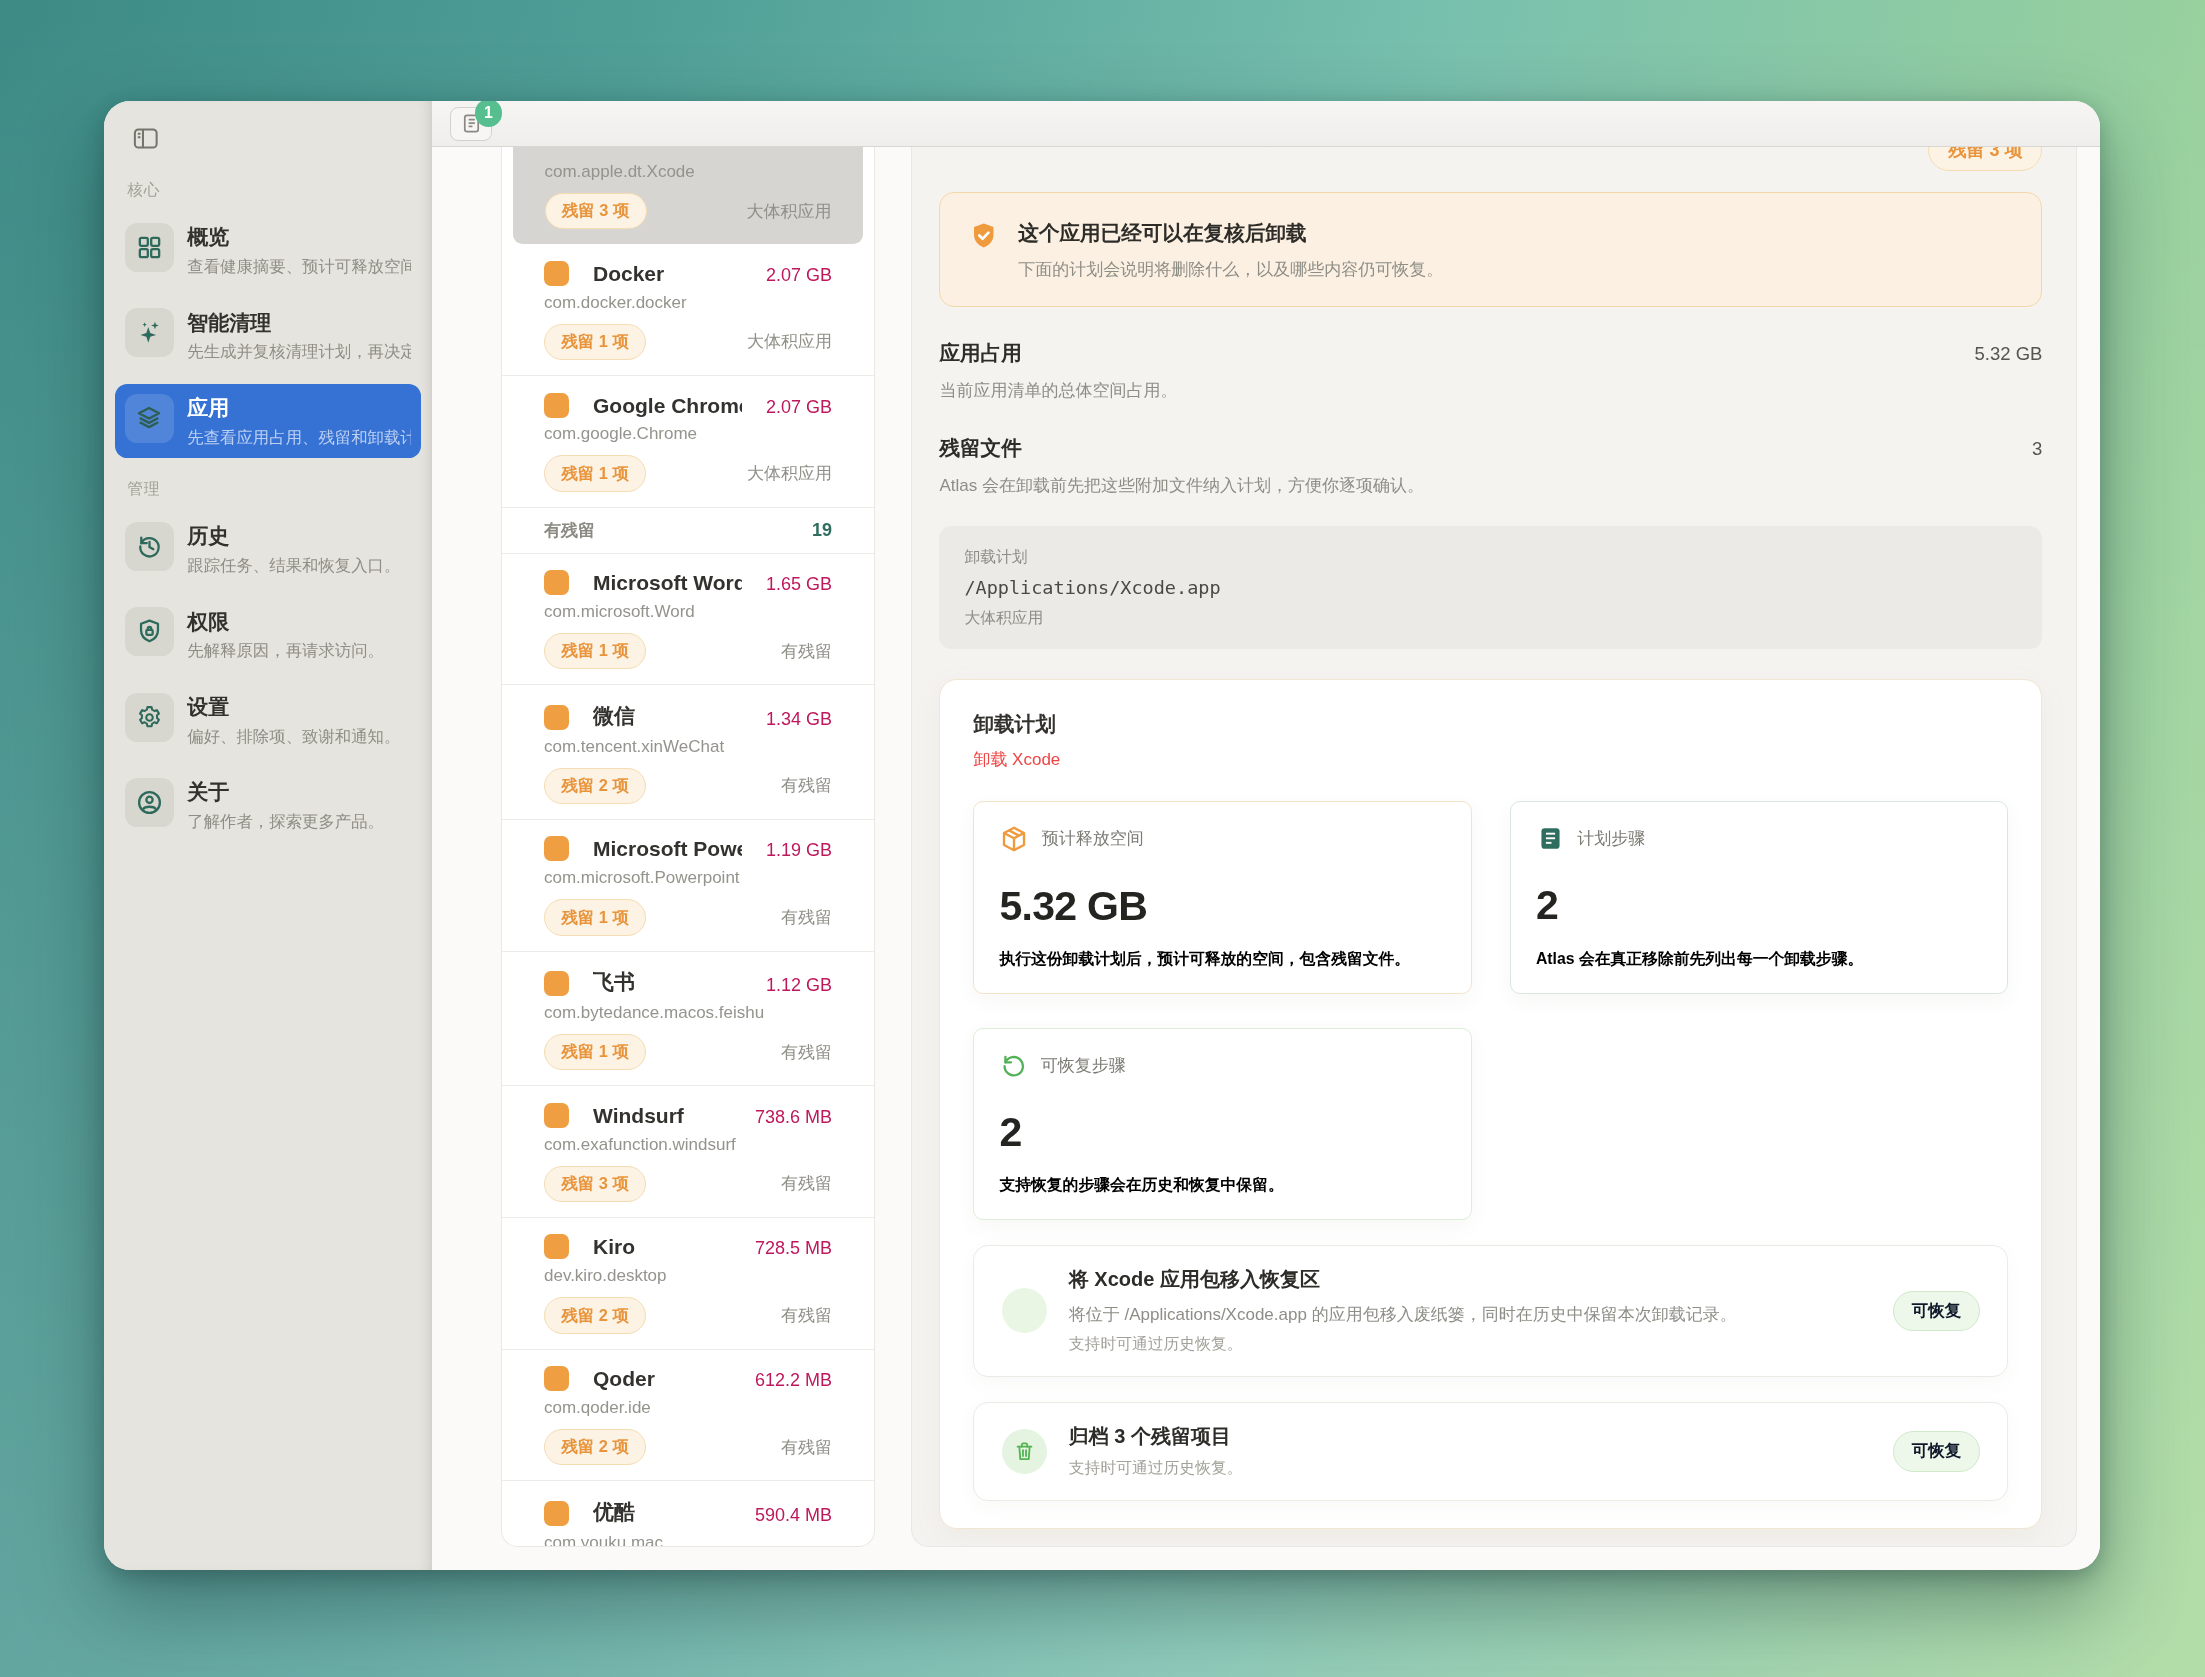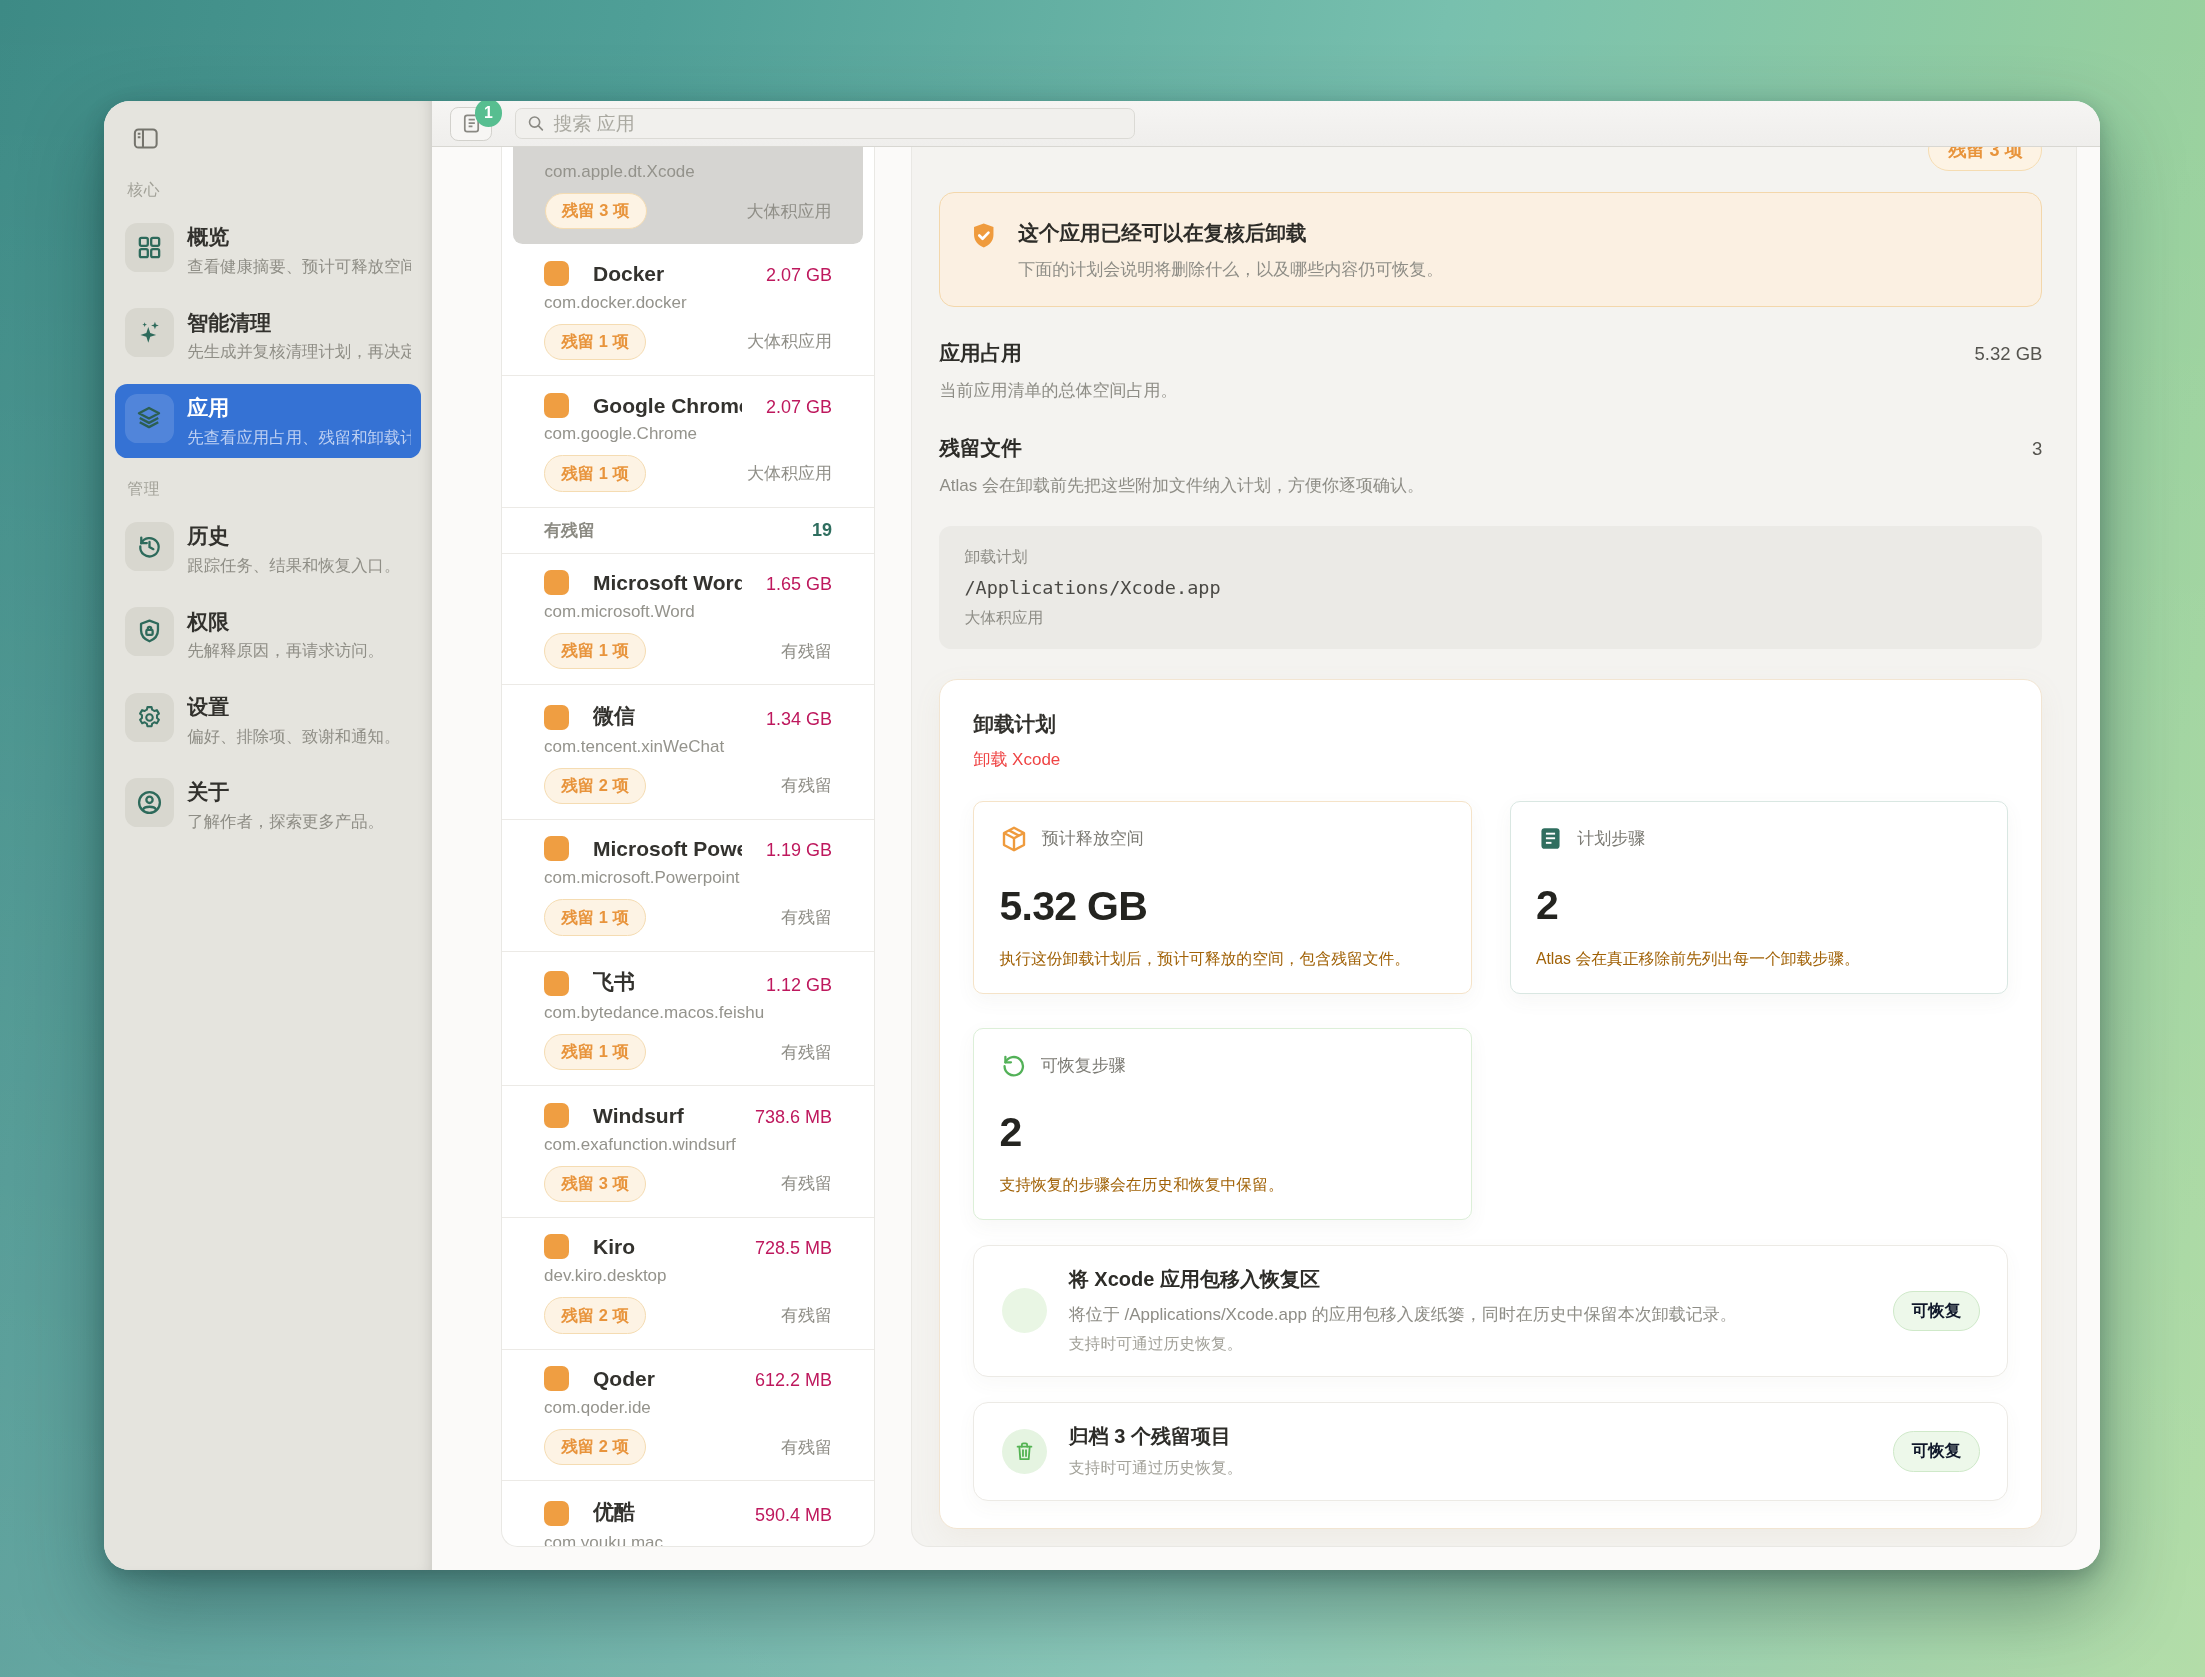--- a/index.html
+++ b/index.html
@@ -291,13 +291,6 @@
           </svg>
           <span class="tb-badge">1</span>
         </div>
-        <div class="search">
-          <svg width="20.6" height="20.6" viewBox="0 0 24 24" fill="none" stroke="currentColor" stroke-width="2" stroke-linecap="round">
-            <circle cx="10.5" cy="10.5" r="6.2"></circle>
-              <line x1="15.2" y1="15.2" x2="20" y2="20"></line>
-          </svg>
-          <input type="text" placeholder="搜索 应用" style="">
-        </div>
       </div>
 
       <div class="content">

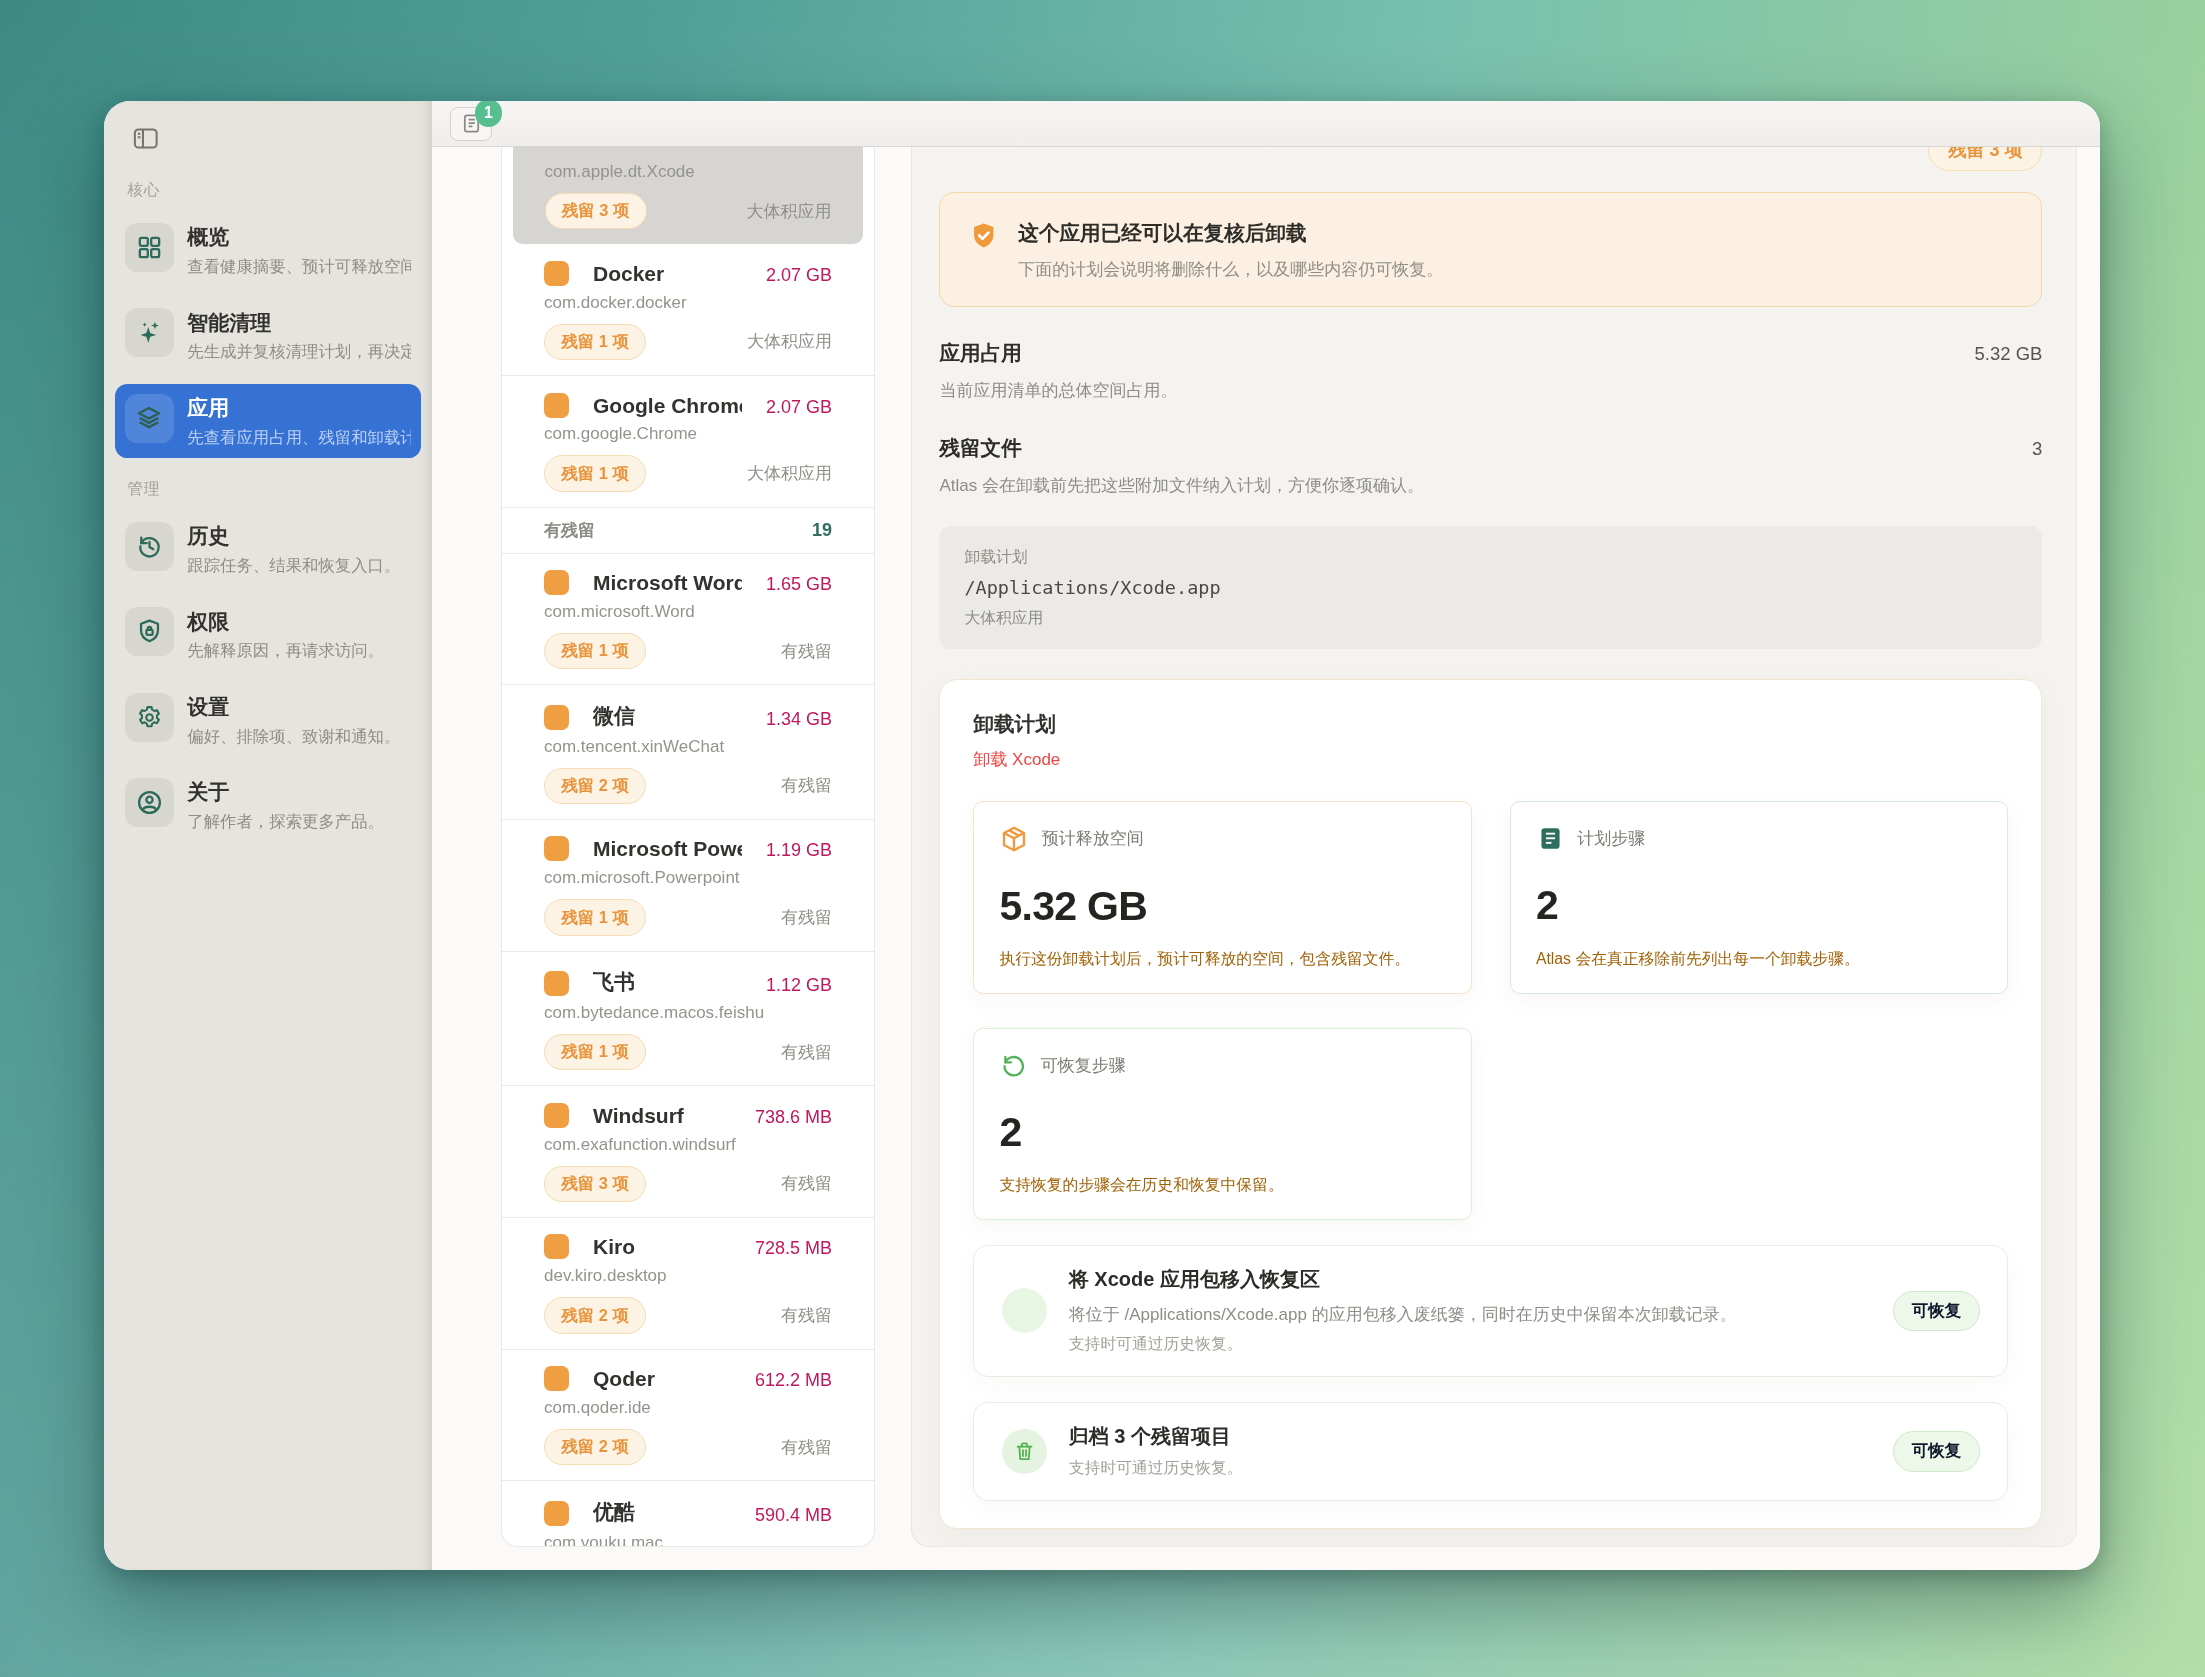--- a/index.html
+++ b/index.html
@@ -140,7 +140,7 @@
   .stat-head { display:flex; align-items:center; gap:12.3px; }
   .stat-label { font-size:17px; color:#7b7a73; }
   .stat-value { font-size:41px; font-weight:700; color:#242420; margin-top:29px; letter-spacing:-0.7px; }
-  .stat-desc { font-size:15.8px; color:#a16207; margin-top:auto; line-height:1.45; padding-top:18px; }
+  .stat-desc { font-size:15.8px; color:#000000; margin-top:auto; line-height:1.45; padding-top:18px;font-weight:bold; }
   .step {
     margin-top:25px; background:#fff; border:1.4px solid #eceae5; border-radius:15px;
     padding:20.6px 27.4px; display:flex; align-items:center; gap:22px;

